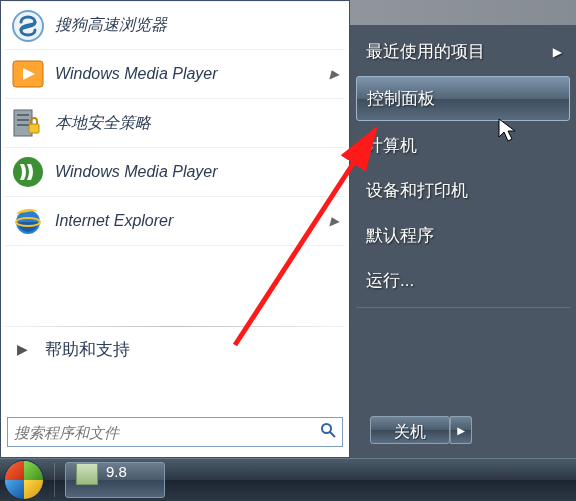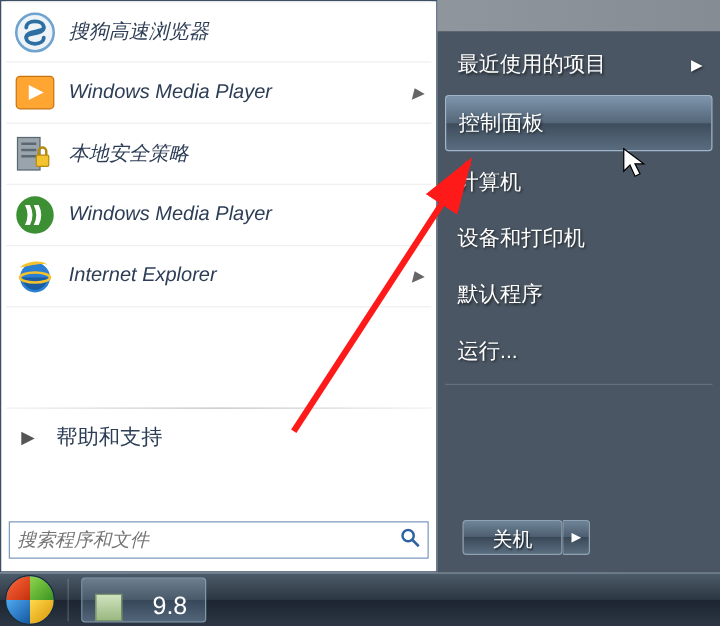--- a/index.html
+++ b/index.html
@@ -210,11 +210,11 @@
   border: 1px solid #8197aa;
   border-radius: 3px;
   display: flex;
-  align-items: flex-end;
+  align-items: flex-start;
   padding: 0 10px;
   color: #fff;
-  font-size: 20px;
-  gap: 24px;
+  font-size: 15px;
+  gap: 8px;
 }
 .task-item .thumb {
   width: 22px;

